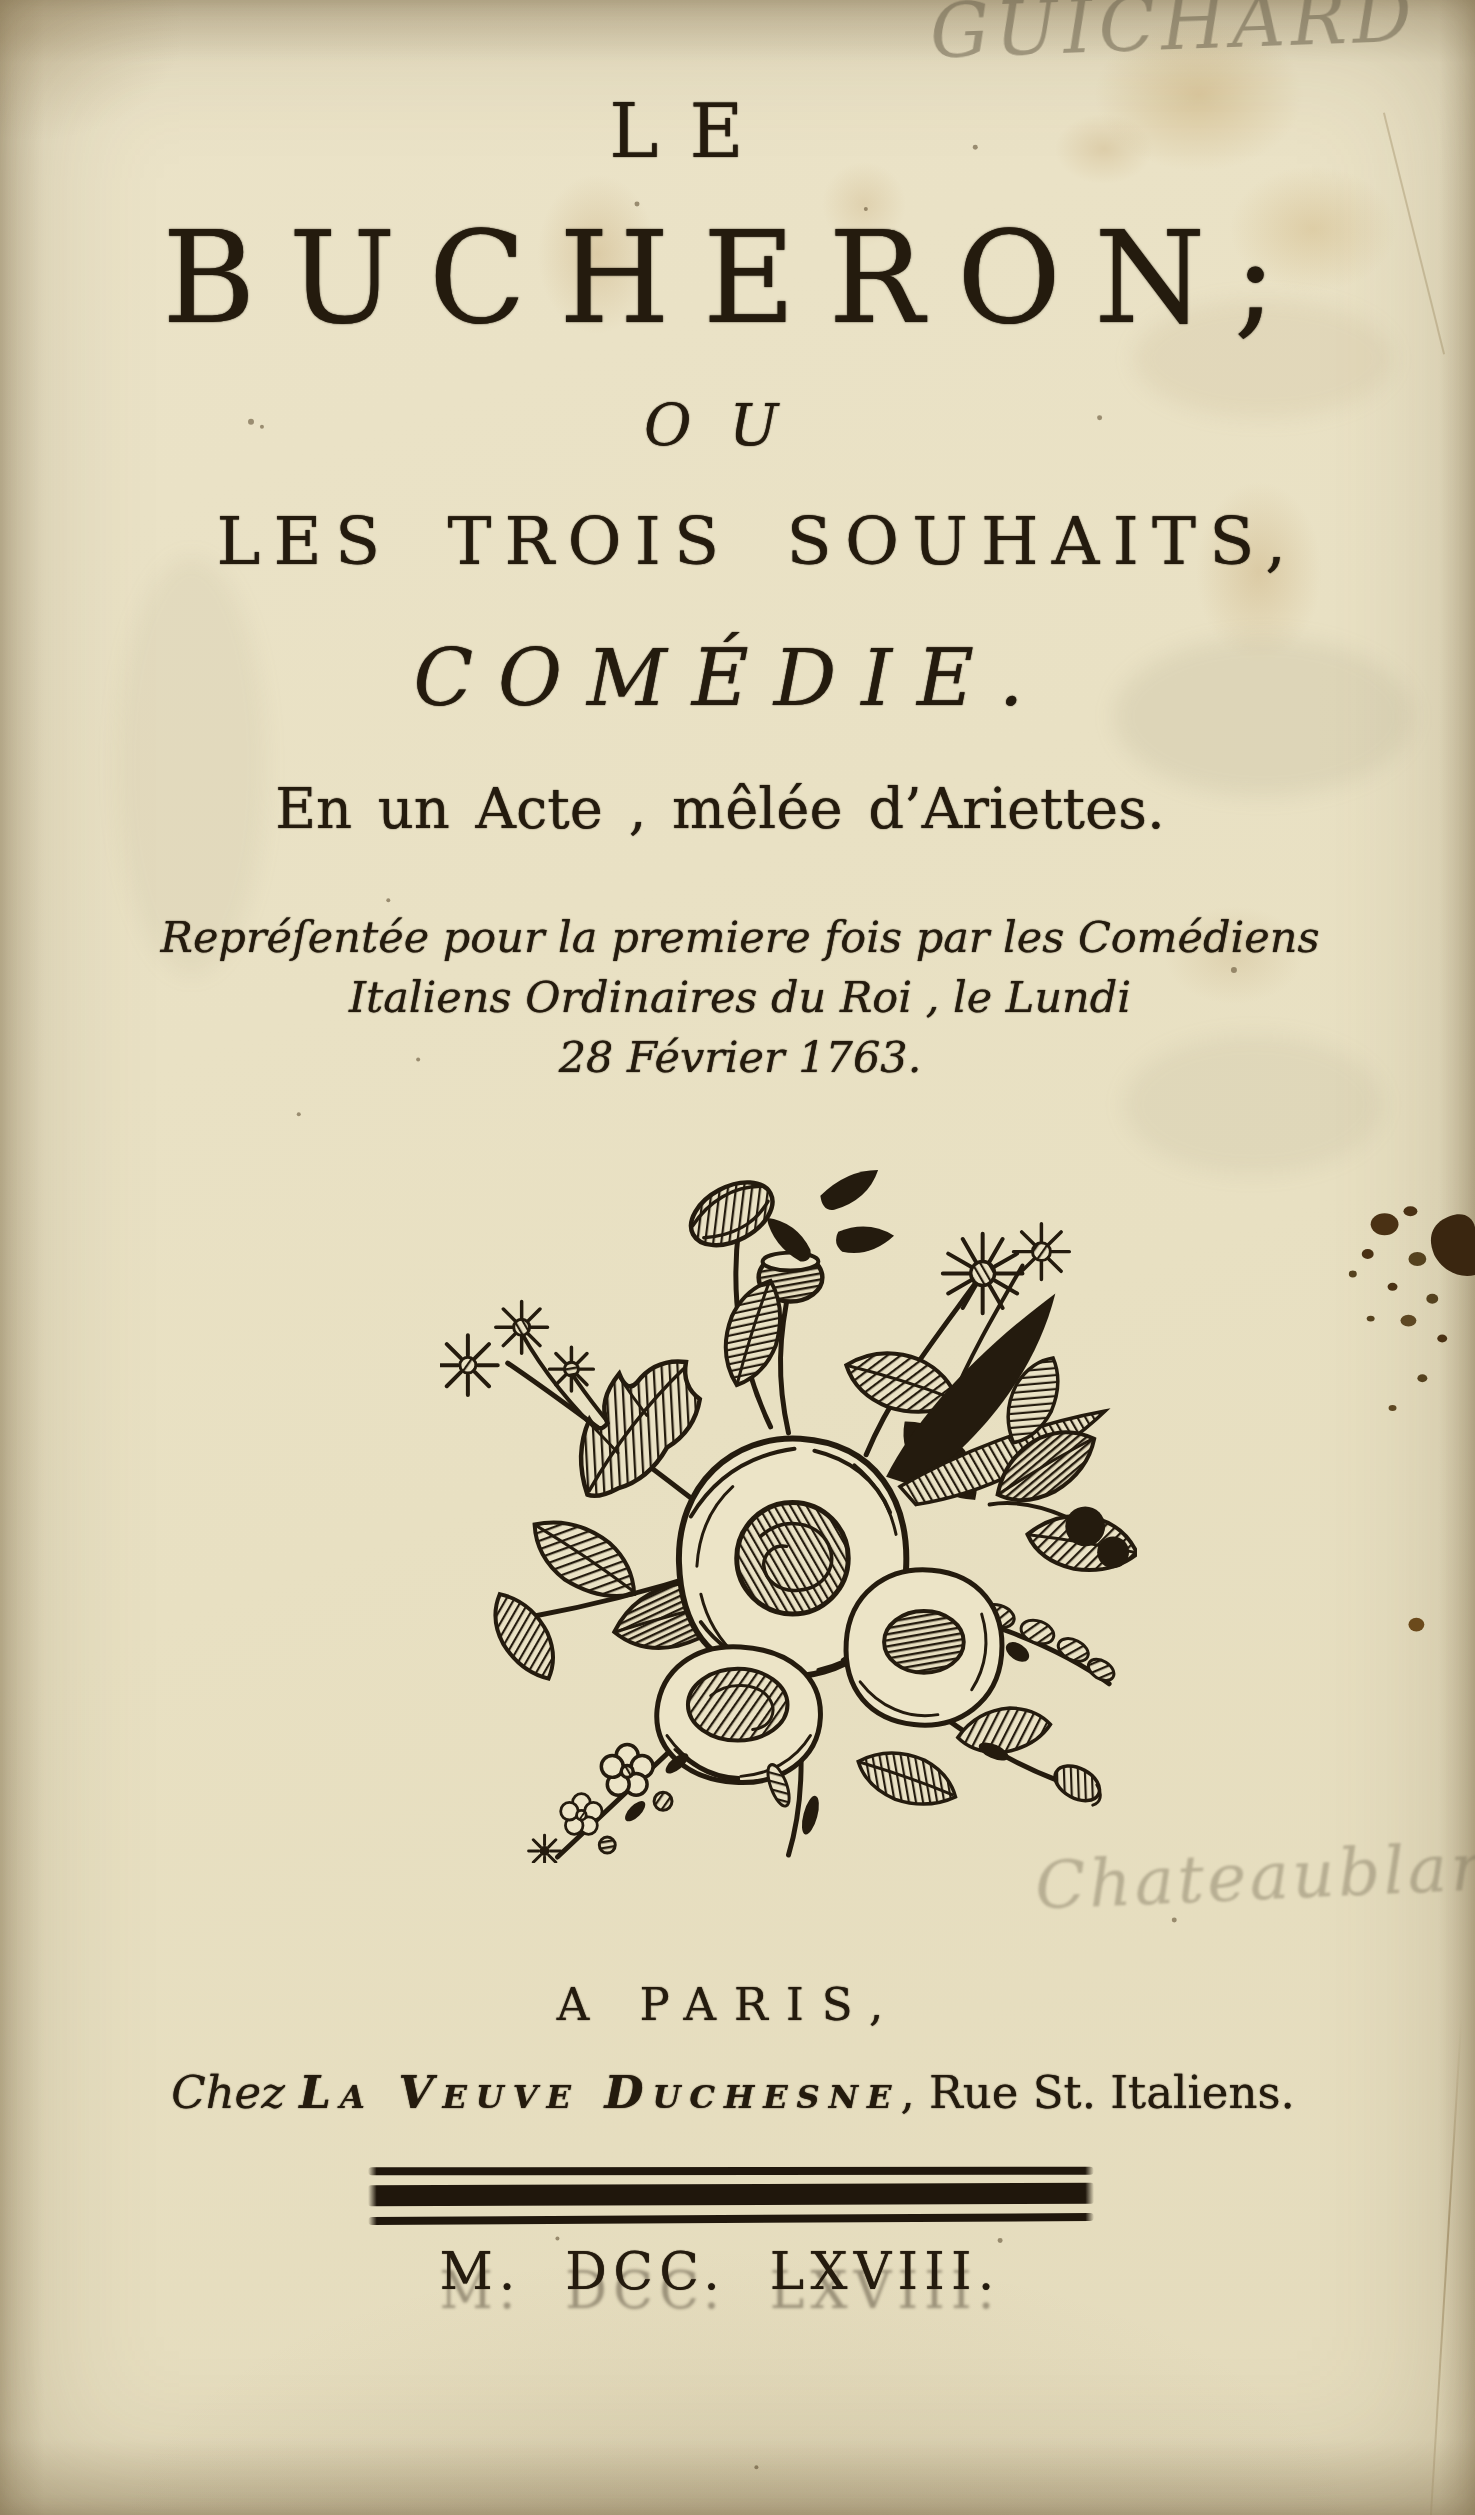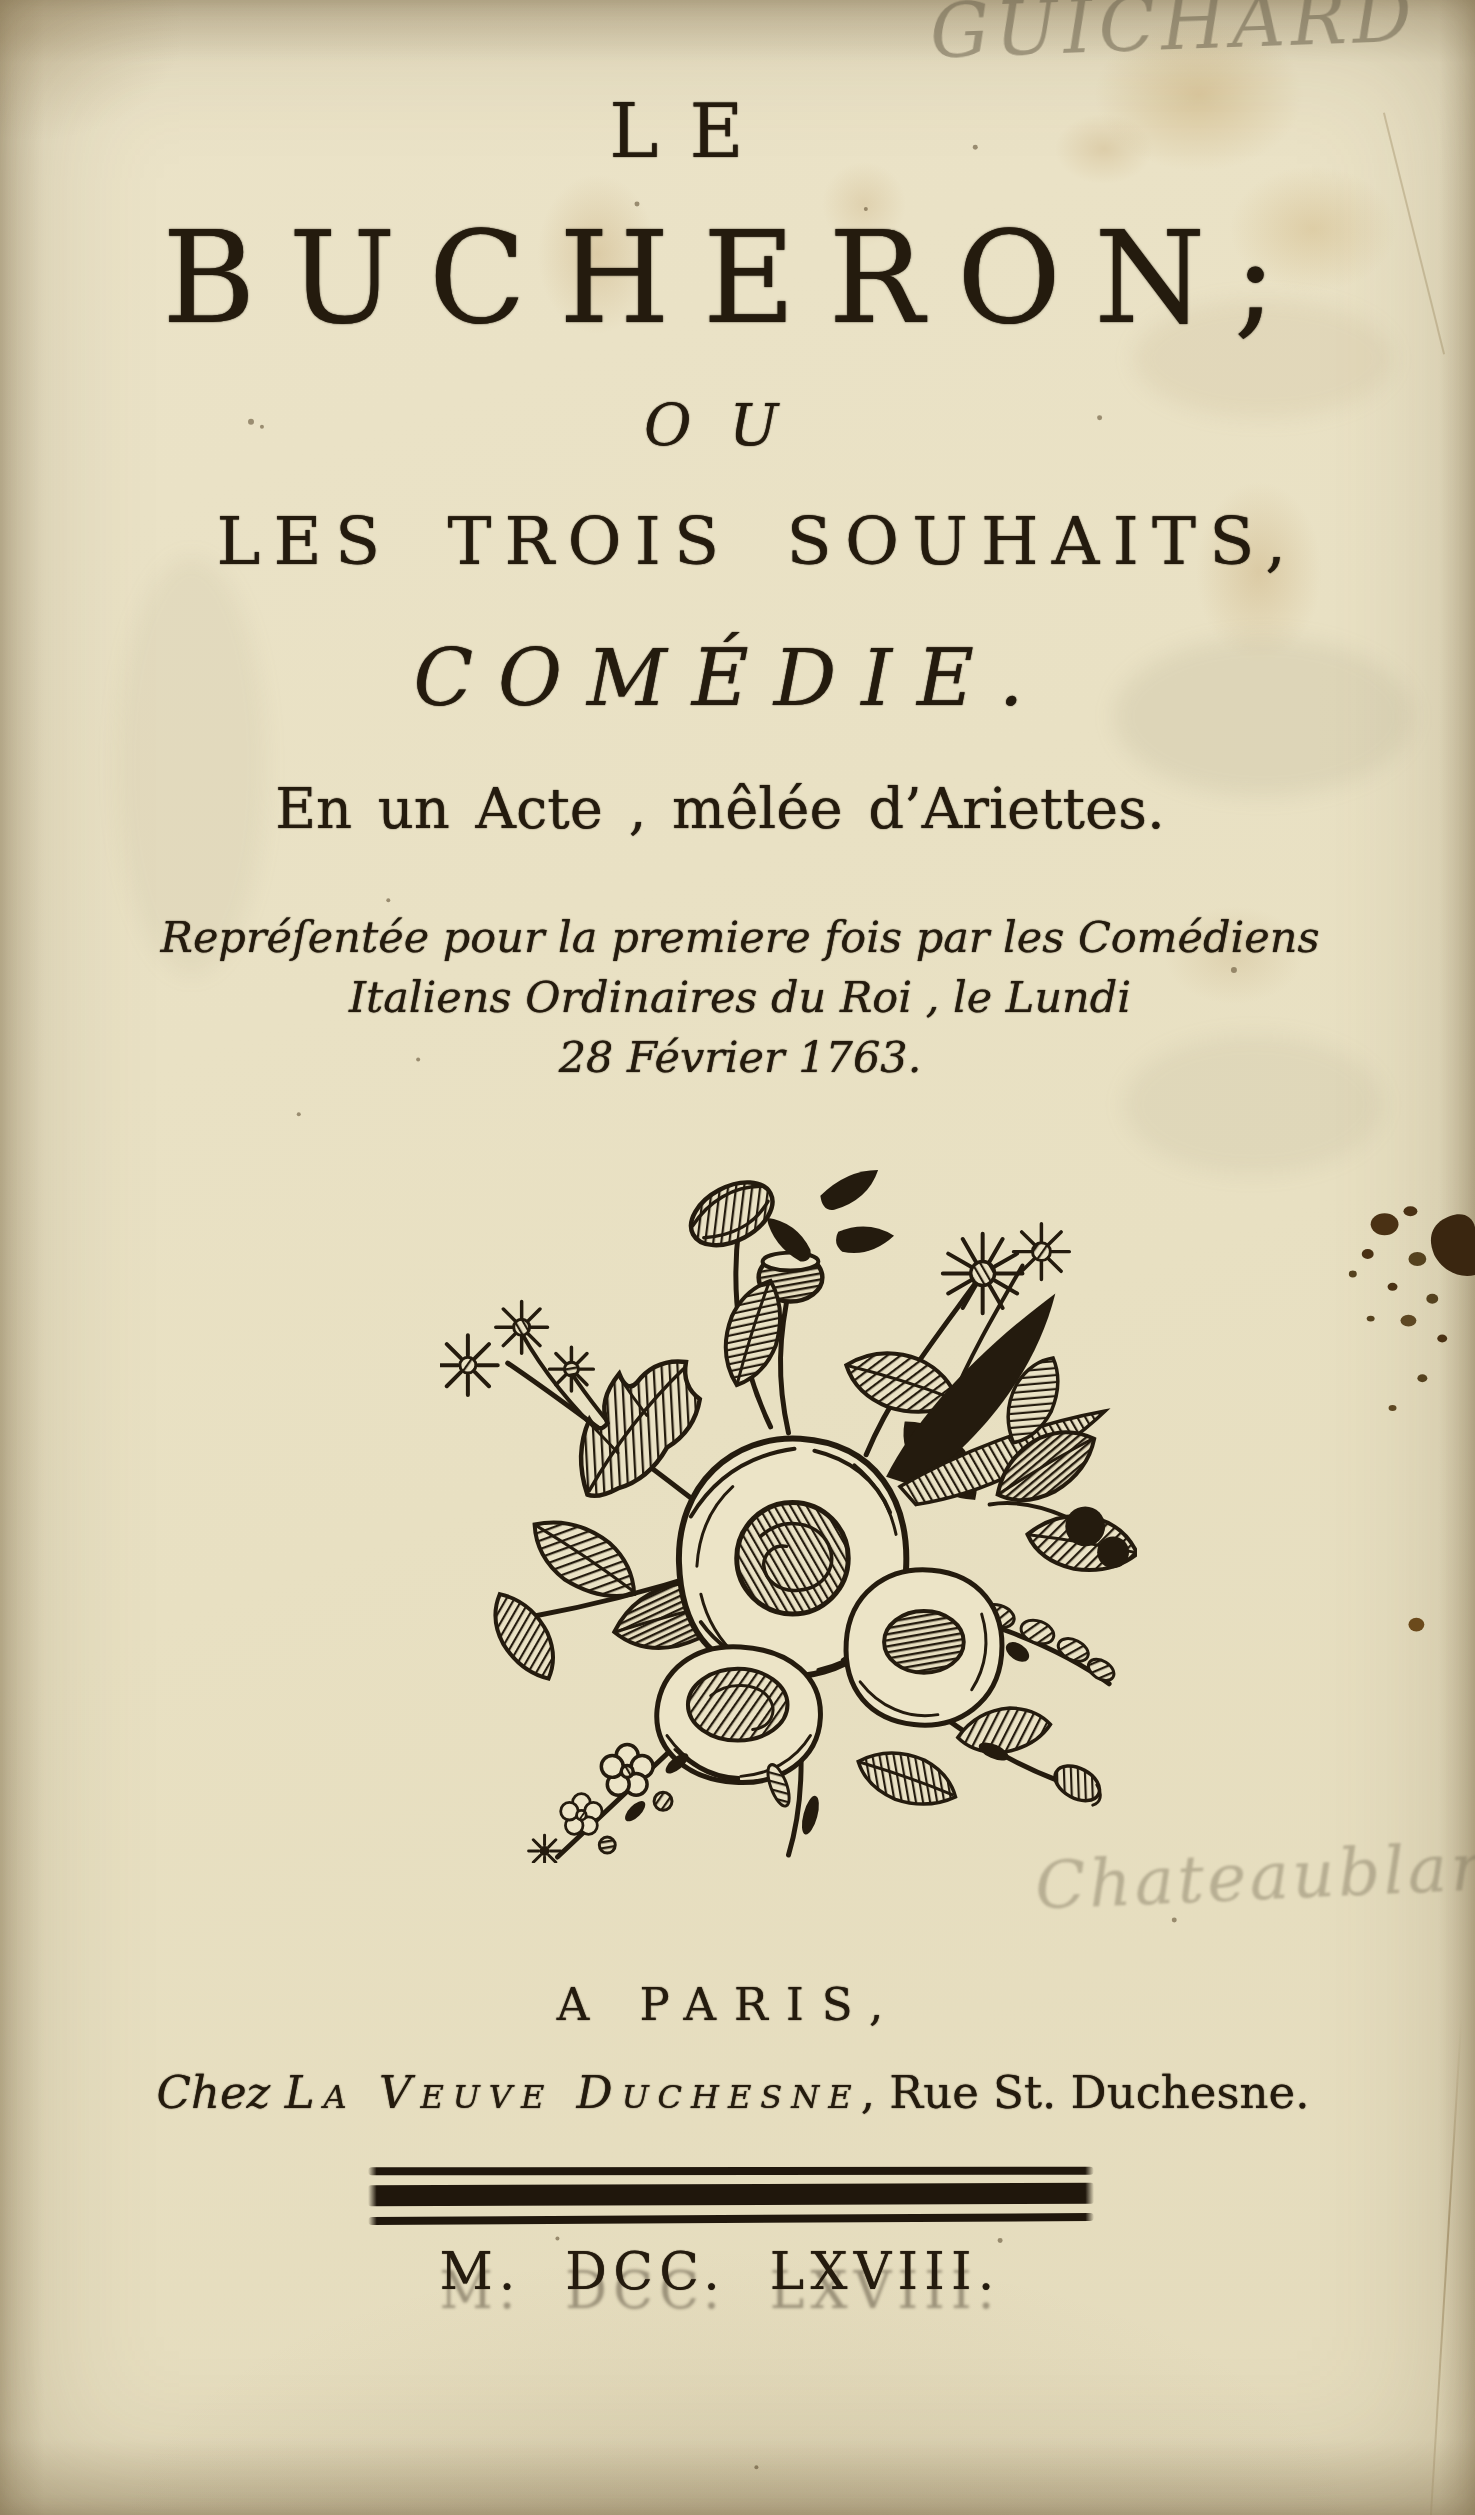--- a/index.html
+++ b/index.html
@@ -47,7 +47,7 @@
   .t-paris    { top:1982px; font-size:45px; letter-spacing:.4em; transform:translateX(-9px); }
   .t-chez     { top:2070px; font-size:45px; transform:translateX(-5px); }
   .pub-prefix { margin-right:.32em;font-style:italic; }
-  .pub-name   { font-style:italic; font-variant:small-caps; letter-spacing:.2em; }
+  .pub-name   { font-style:italic; font-variant:small-caps; letter-spacing:.2em;font-weight:bold; }
   .t-year     { top:2245px; font-size:52px; letter-spacing:.12em; word-spacing:.4em; transform:translateX(-18px);
                 text-shadow:0 0 1px rgba(36,27,14,.9), 0 19px 3px rgba(36,27,14,.38); }
   .rule { position:absolute; top:2167px; left:50%; width:726px; margin-left:-370px; transform:rotate(-.2deg); }

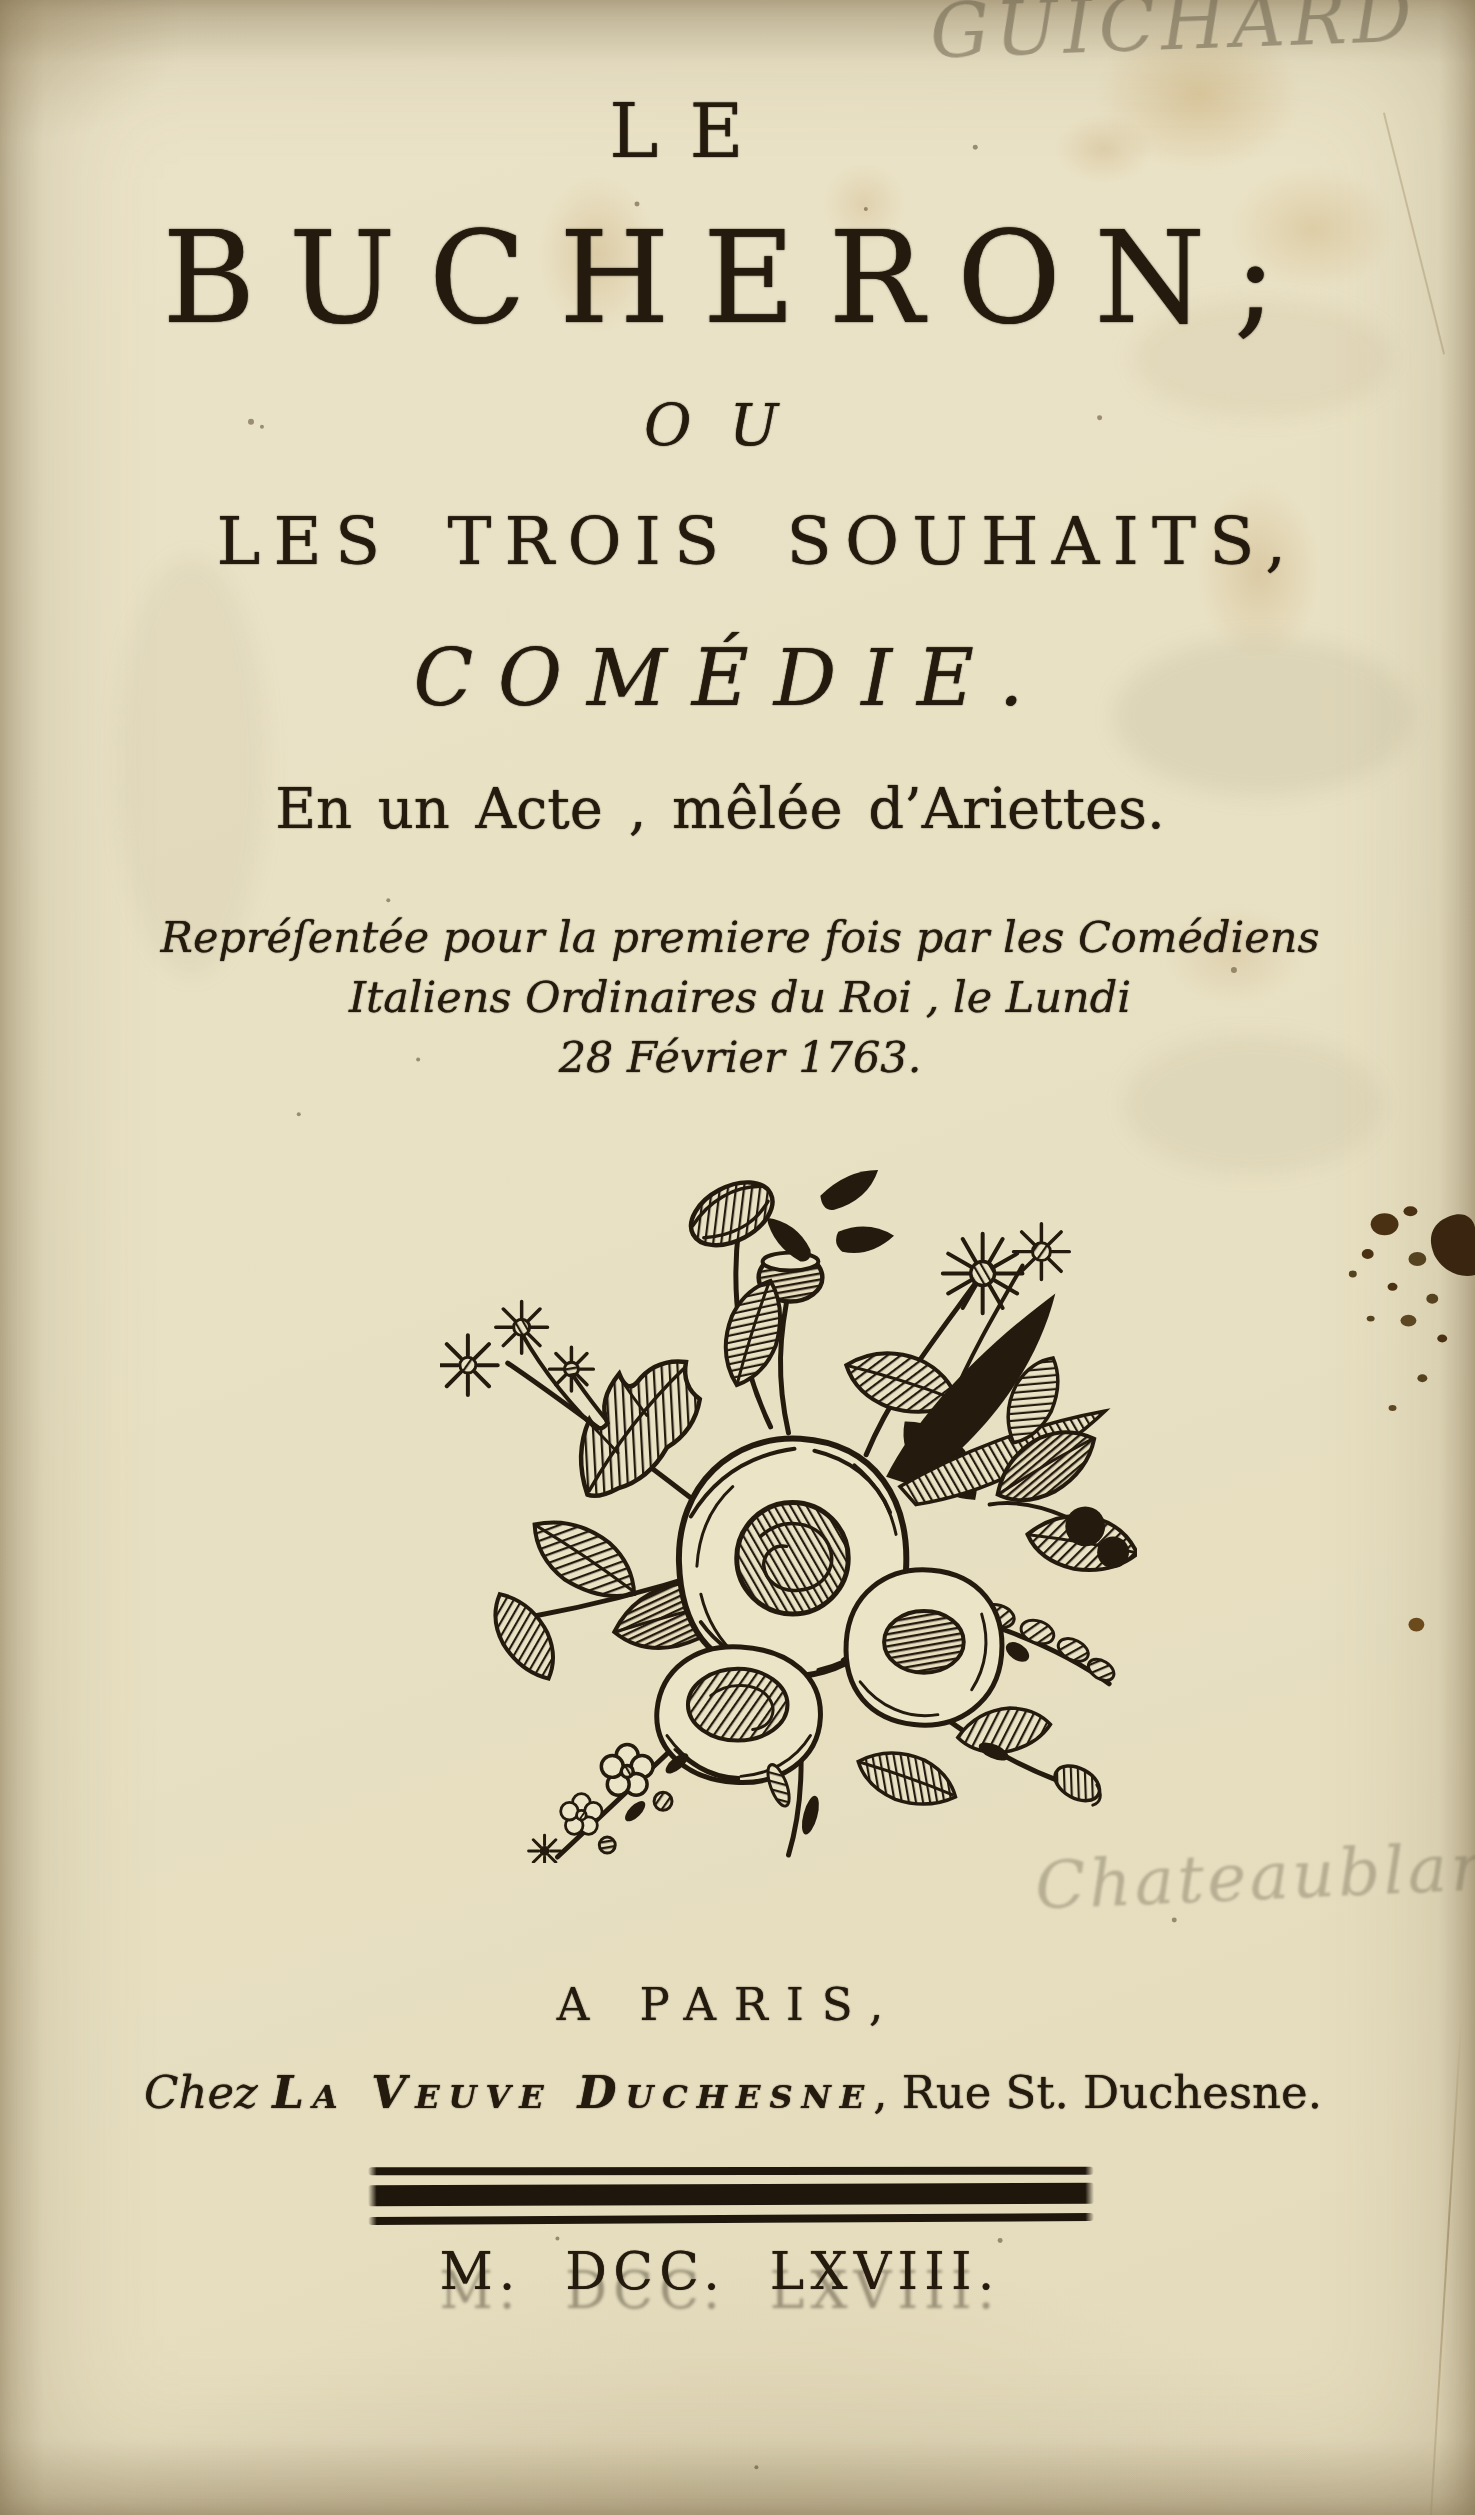--- a/index.html
+++ b/index.html
@@ -331,7 +331,7 @@
   <div class="line print t-paris">A PARIS,</div>
 
   <div class="line print t-chez">
-    <span class="pub-prefix">Chez</span><span class="pub-name">La Veuve Duchesne</span><span>, Rue St. Duchesne.</span>
+    <span class="pub-prefix">Chez</span><span class="pub-name">La Veuve Duchesne</span><span>, Rue St. Italiens.</span>
   </div>
 
   <div class="rule">

